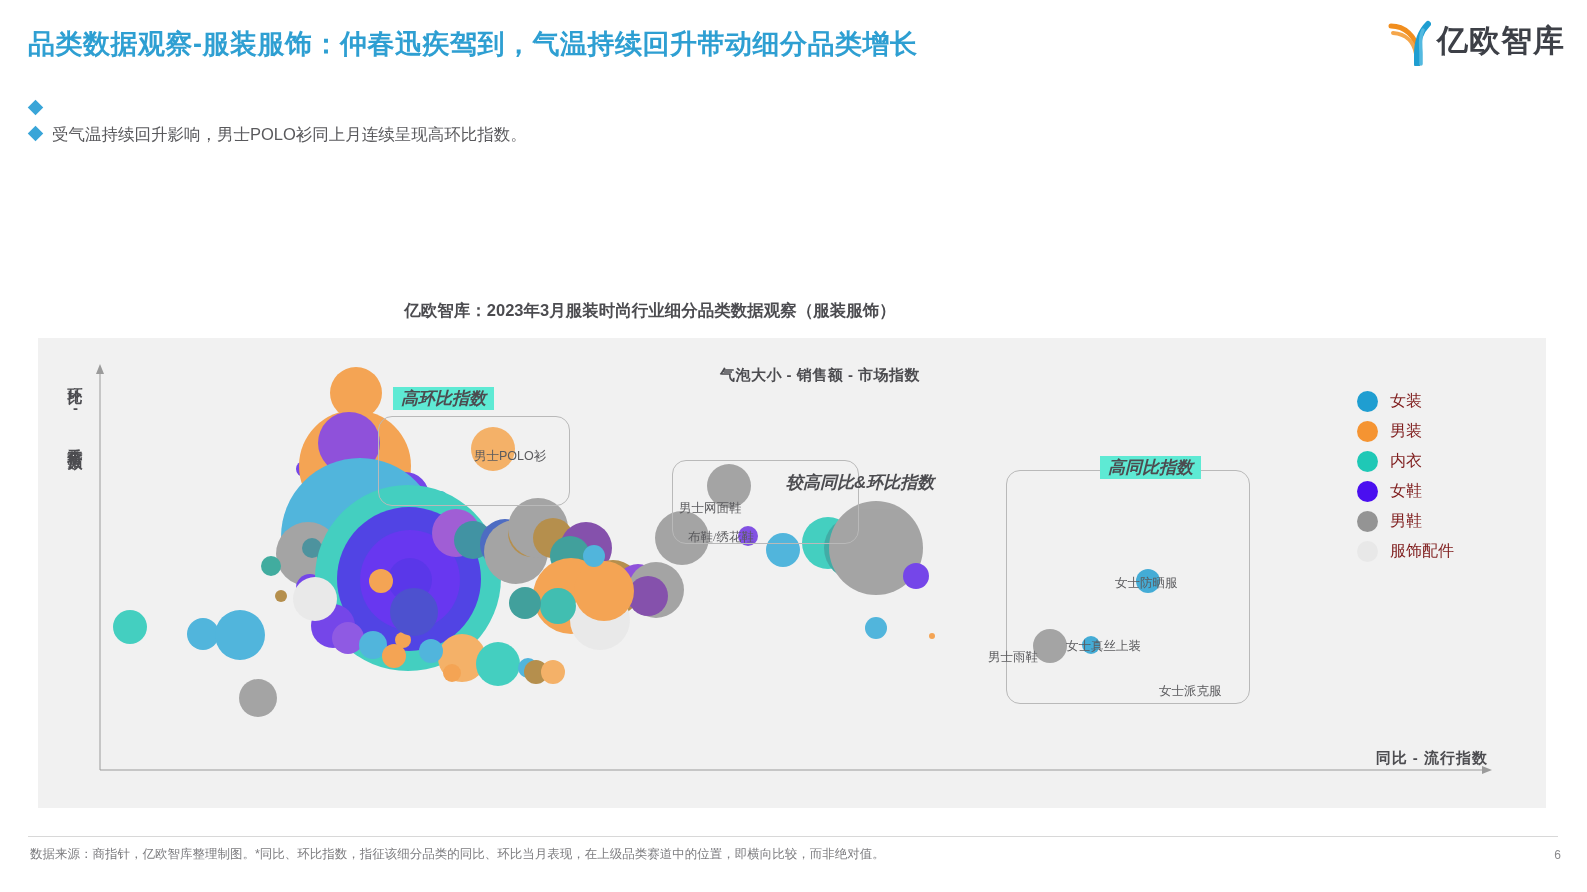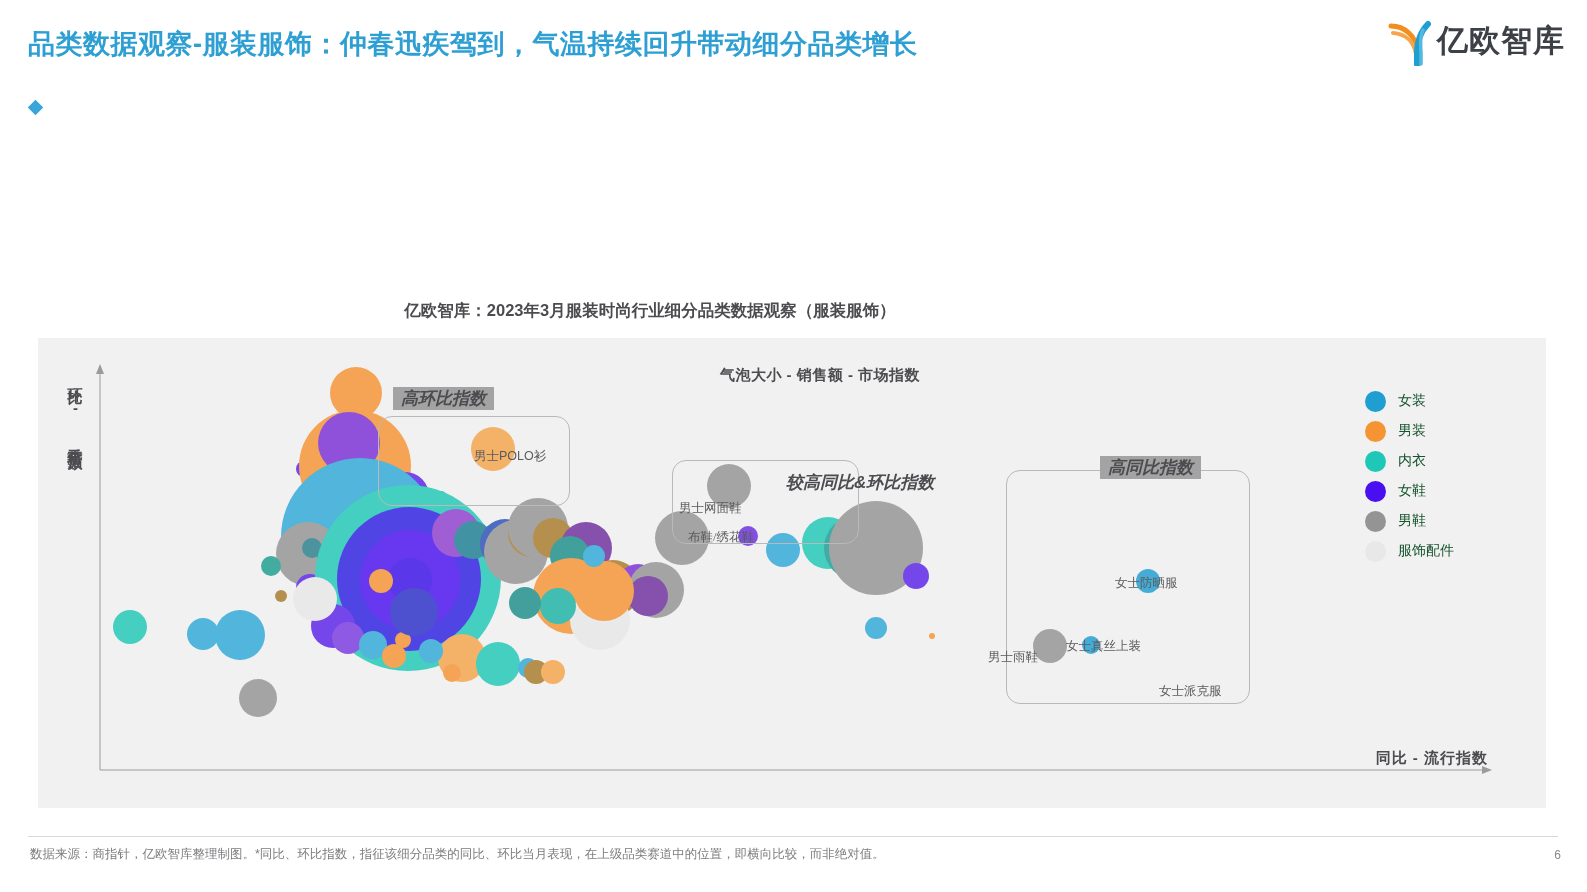--- a/index.html
+++ b/index.html
@@ -94,6 +94,10 @@
   <div class="bullet">
     <span class="dia"></span>
   </div>
+  <div class="bullet">
+    <span class="dia"></span>
+    <span class="txt">受气温持续回升影响，男士POLO衫同上月连续呈现高环比指数。</span>
+  </div>
 </div>
 
 <div id="chart-title">亿欧智库：2023年3月服装时尚行业细分品类数据观察（服装服饰）</div>

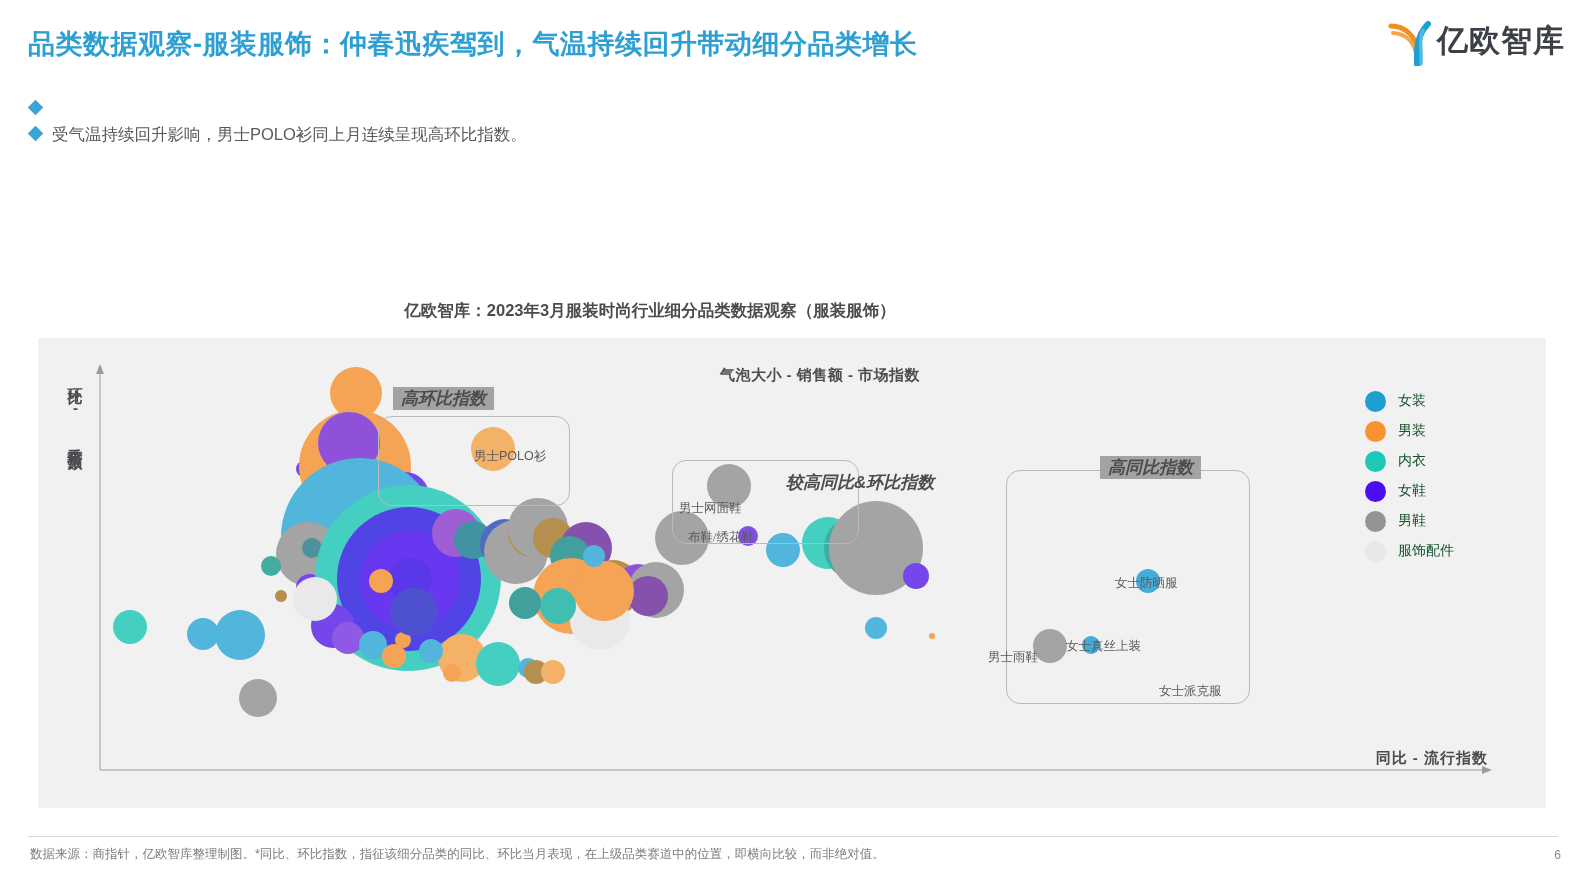--- a/index.html
+++ b/index.html
@@ -65,7 +65,7 @@
   .anno-box{position:absolute;border:1px solid #b9b9b9;border-radius:14px;}
   .anno-title{
     position:absolute;font-size:17px;font-style:italic;font-weight:bold;
-    color:#4c4c50;background:#a3a3a3;padding:0 8px;white-space:nowrap;
+    color:#4c4c50;background:#5eead4;padding:0 8px;white-space:nowrap;
   }
   .bub-label{position:absolute;font-size:12.5px;color:#5b5b5e;white-space:nowrap;}
   

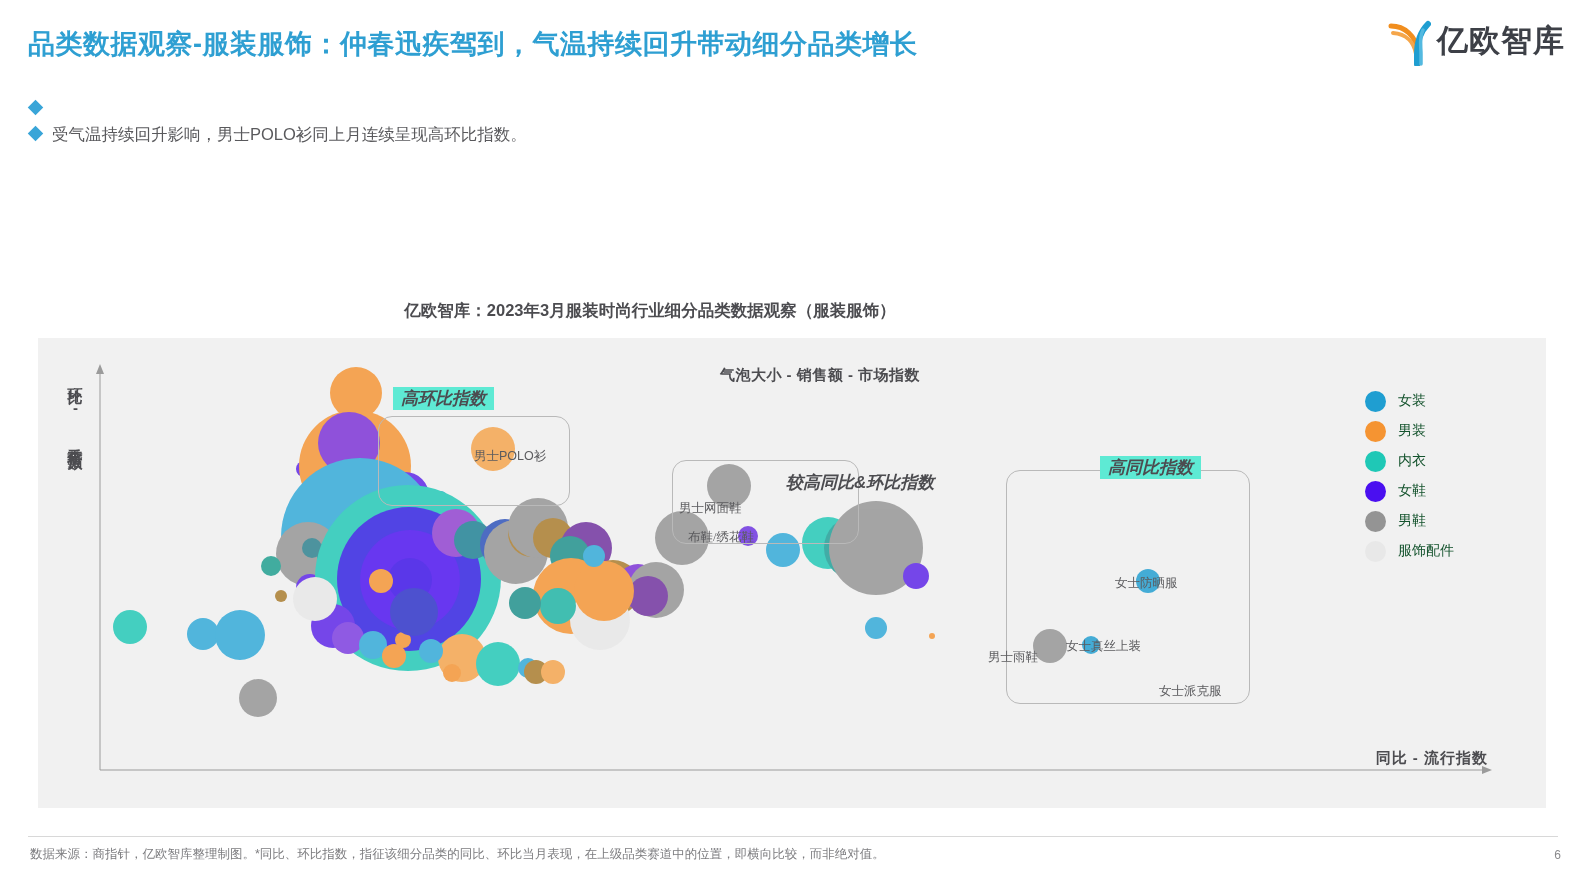--- a/index.html
+++ b/index.html
@@ -60,7 +60,7 @@
   #legend{position:absolute;right:92px;top:48px;}
   .legend-row{display:flex;align-items:center;height:30px;}
   .legend-dot{width:21px;height:21px;border-radius:50%;margin-right:12px;}
-  .legend-label{font-size:14px;color:#14532d;}
+  .legend-label{font-size:16px;color:#7f1d1d;}
   
   .anno-box{position:absolute;border:1px solid #b9b9b9;border-radius:14px;}
   .anno-title{

